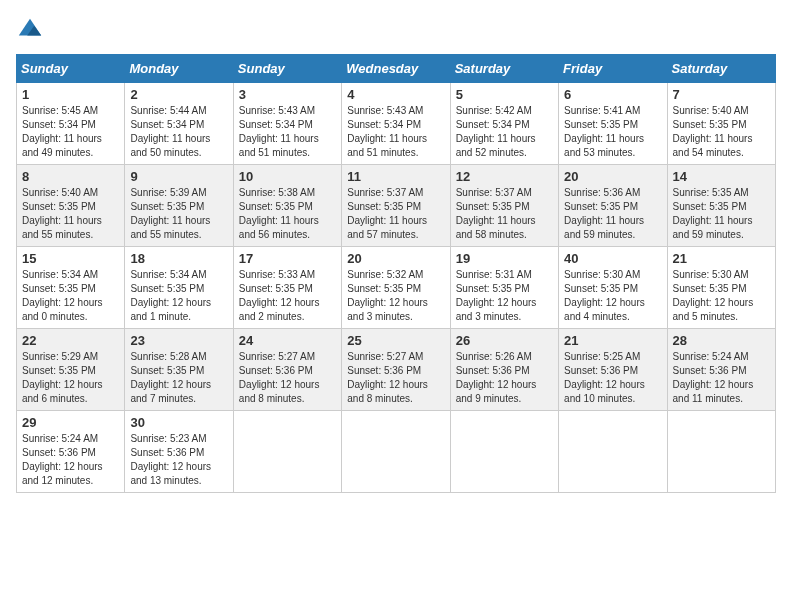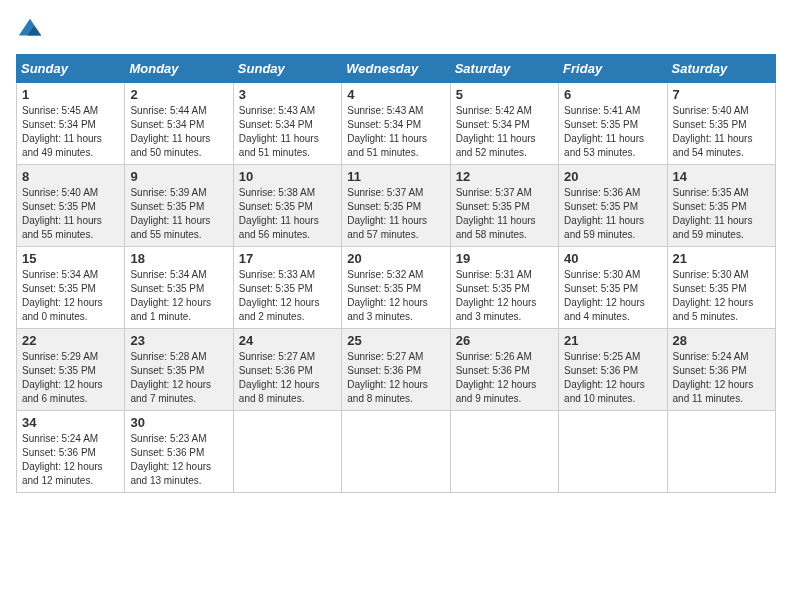--- a/index.html
+++ b/index.html
@@ -170,7 +170,7 @@
 <span class="day-info">Sunrise: 5:24 AM<br>Sunset: 5:36 PM<br>Daylight: 12 hours and 11 minutes.</span></td>
       </tr>
       <tr class="row-odd">
-        <td><span class="day-num">34</span>
+        <td><span class="day-num">29</span>
 <span class="day-info">Sunrise: 5:24 AM<br>Sunset: 5:36 PM<br>Daylight: 12 hours and 12 minutes.</span></td>
         <td><span class="day-num">30</span>
 <span class="day-info">Sunrise: 5:23 AM<br>Sunset: 5:36 PM<br>Daylight: 12 hours and 13 minutes.</span></td>

